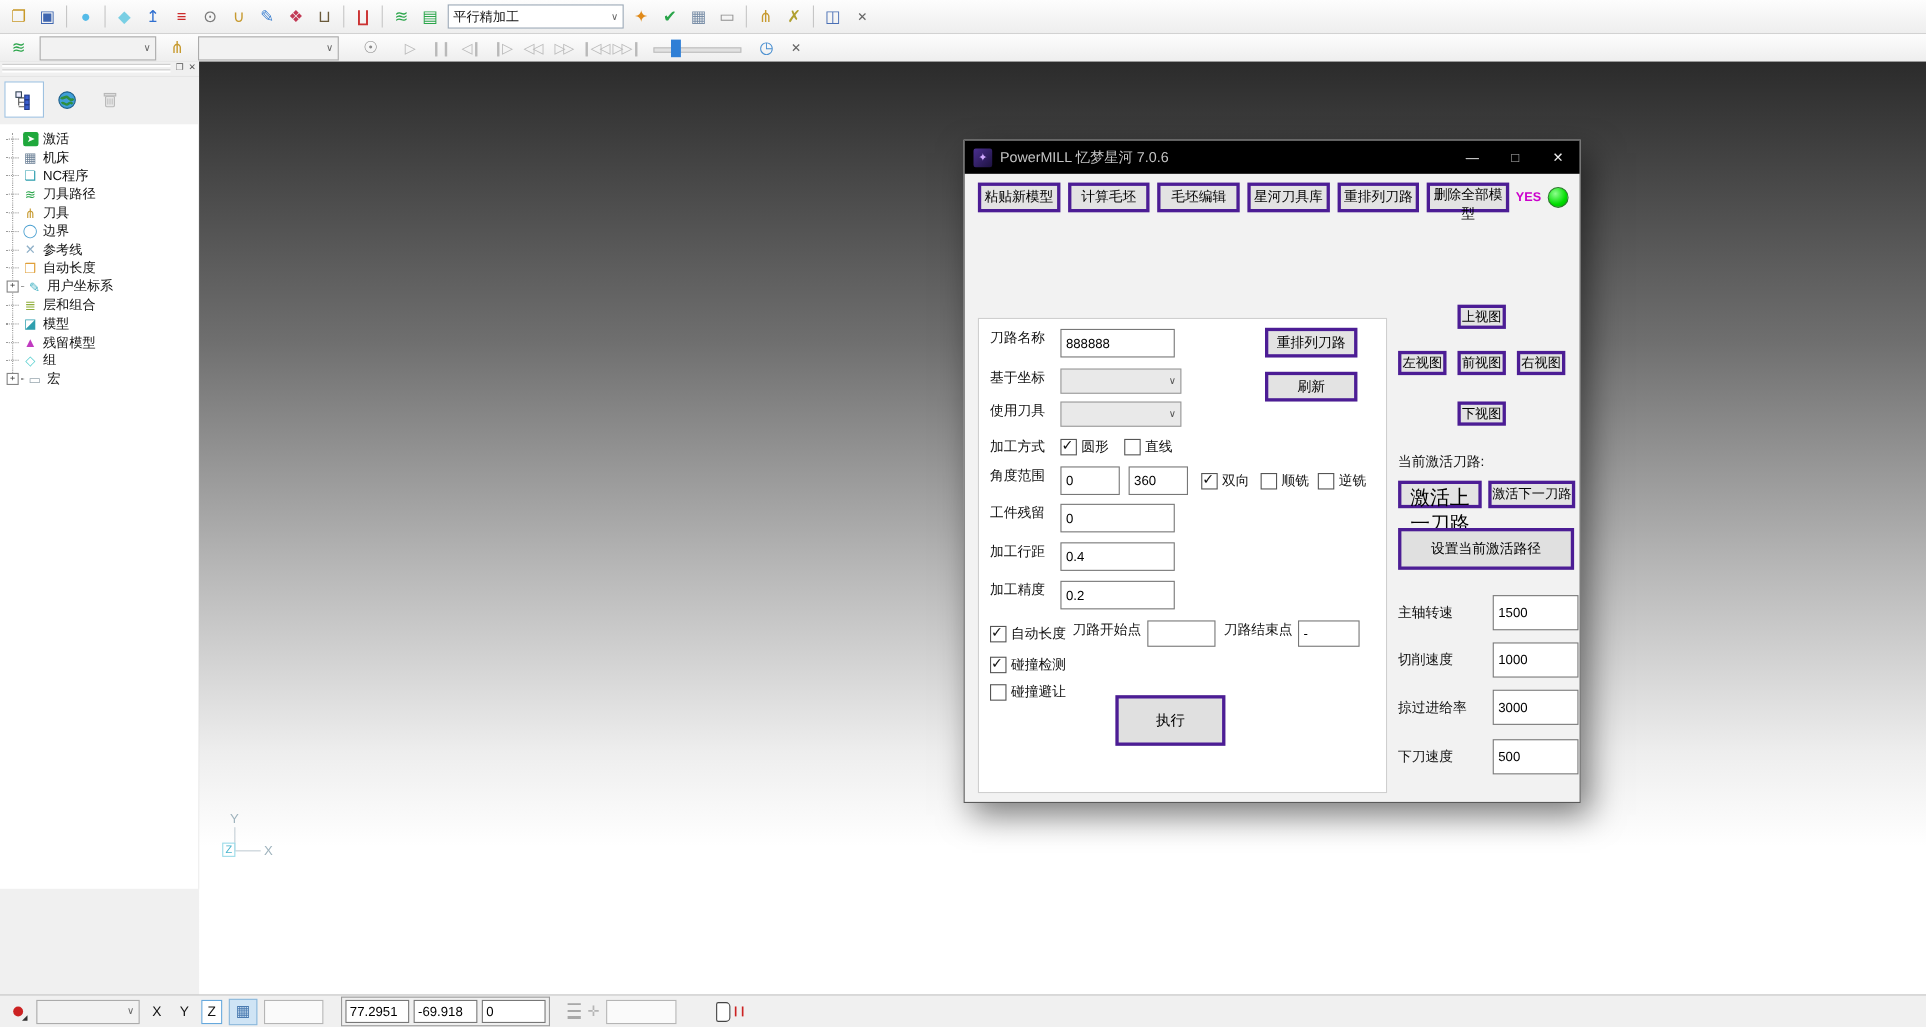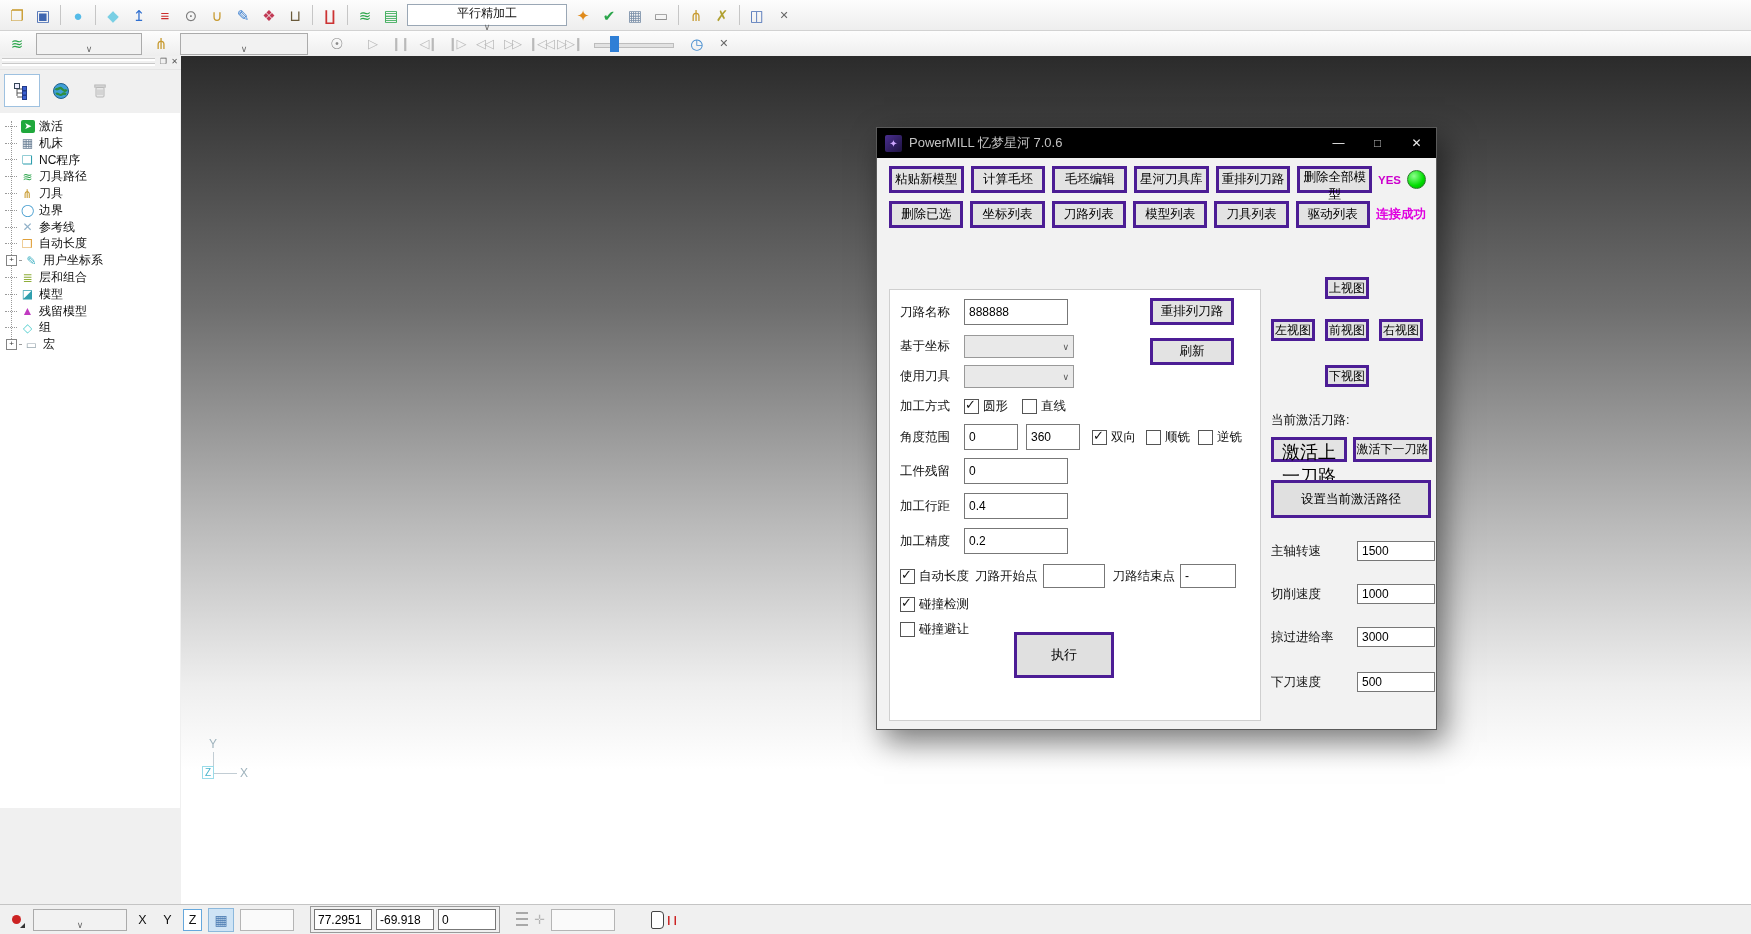--- a/index.html
+++ b/index.html
@@ -17,7 +17,7 @@
   .tb-item[data-type="sep"]::before{content:"";width:1px;height:20px;background:#c6c6c6;}
   .tb-close{width:20px;height:20px;display:flex;align-items:center;justify-content:center;color:#666;font-size:11px;margin-left:4px;}
   .combo{height:20px;background:#fff;border:1px solid #9aa7b5;display:flex;align-items:center;
-         justify-content:space-between;padding:0 4px;font-size:12px;flex-direction:column;}
+         justify-content:space-between;padding:0 4px;font-size:12px;}
   .combo.gray{background:#f2f2f2;border-color:#ababab;}
   .combo .chev{color:#666;font-size:9px;}
   #strategy-combo{width:150px;margin:0 3px;}

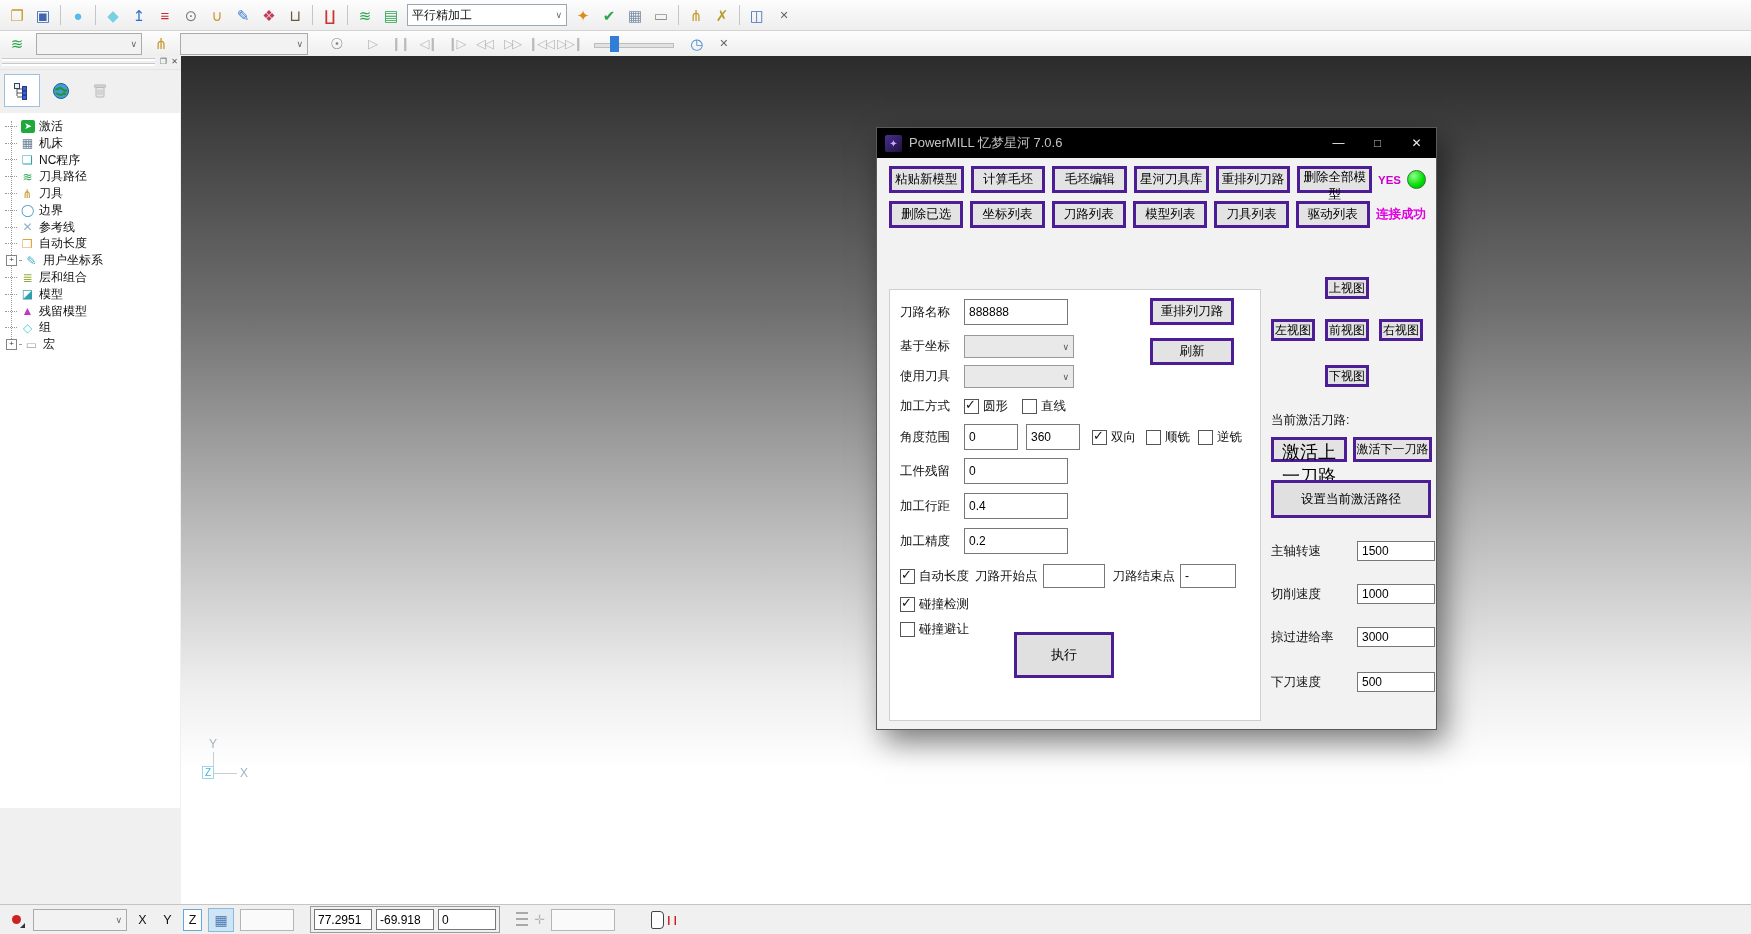--- a/index.html
+++ b/index.html
@@ -476,18 +476,6 @@
       <span class="yes-label" data-name="yes-status-label">YES</span>
       <span class="green-dot" data-name="connection-status-dot"></span>
     </div>
-    <div class="actions-row" data-name="action-row-2">
-      <div class="actions-list">
-
-      <button class="btn act" data-name="delete-selected-button">删除已选</button>
-          <button class="btn act" data-name="coord-list-button">坐标列表</button>
-          <button class="btn act" data-name="toolpath-list-button">刀路列表</button>
-          <button class="btn act" data-name="model-list-button">模型列表</button>
-          <button class="btn act" data-name="tool-list-button">刀具列表</button>
-          <button class="btn act" data-name="drive-list-button">驱动列表</button>
-        </div>
-      <span class="connected" data-name="connected-status-label">连接成功</span>
-    </div>
 
 
     <div id="tab-box" data-name="tab-content-3axis">

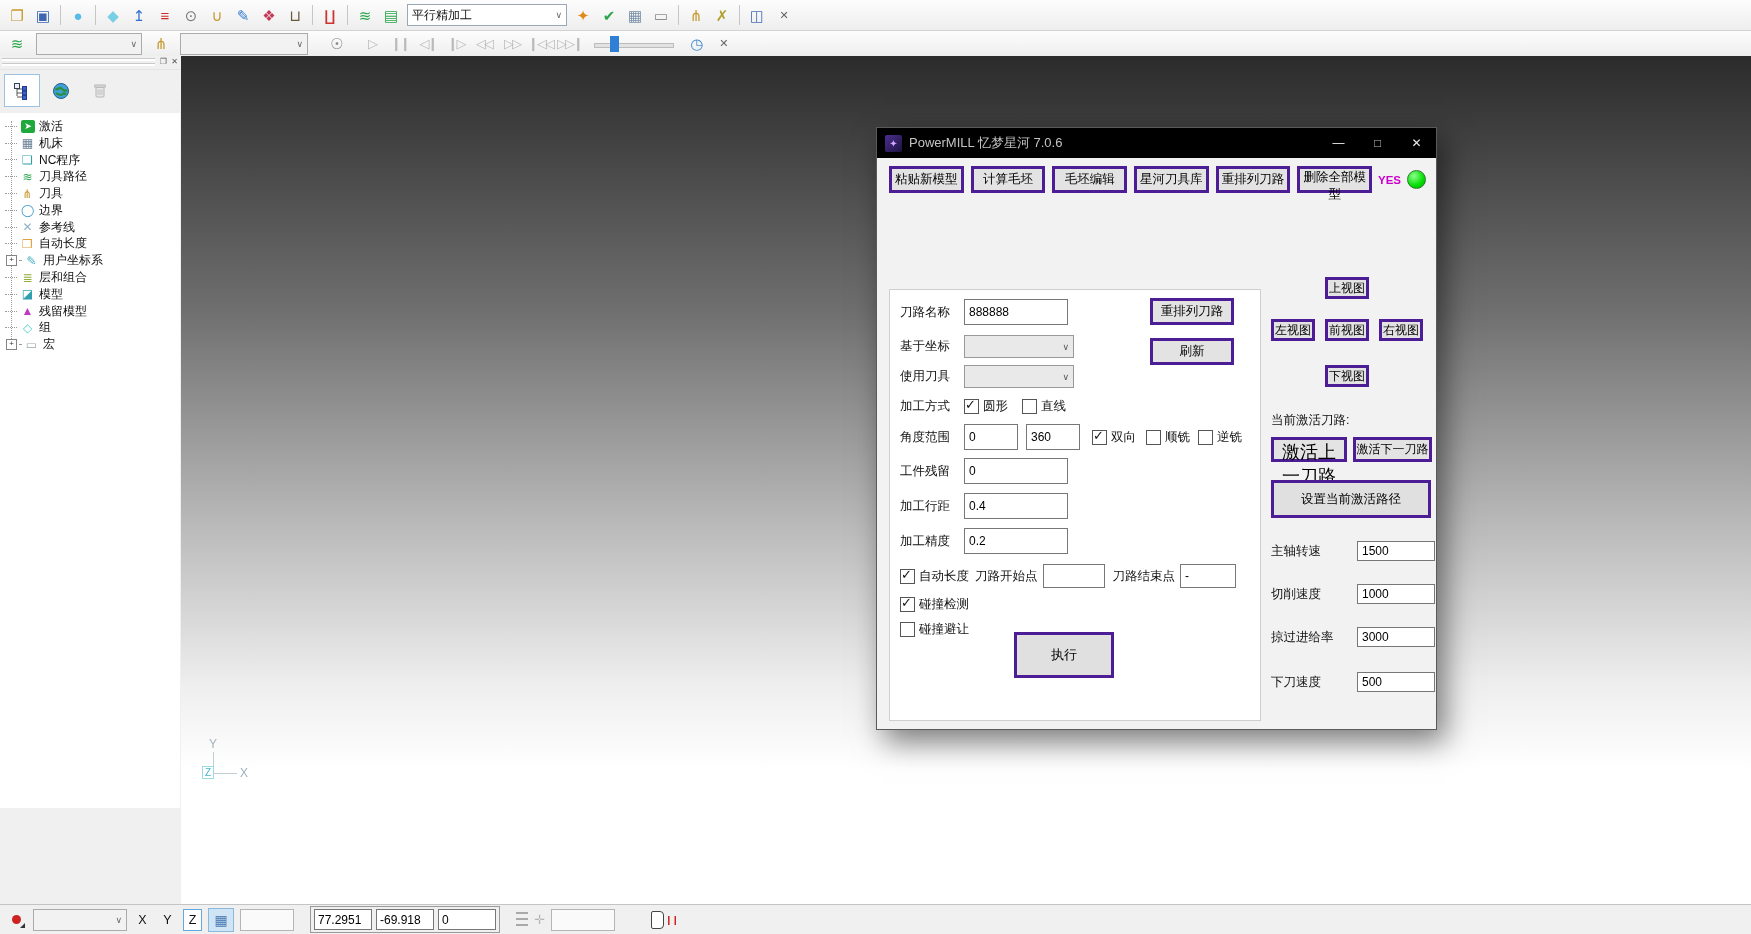--- a/index.html
+++ b/index.html
@@ -87,7 +87,7 @@
   .tab{border:1px solid #bdbdbd;border-bottom:none;background:#f1f1f1;padding:3px 6px 4px;font-size:12.5px;margin-right:1px;}
   .tab[data-active="true"]{background:#fff;padding:4px 7px 6px;margin-bottom:-1px;}
   #tab-box{position:absolute;left:12px;top:161px;width:370px;height:430px;background:#fff;border:1px solid #cfcfcf;}
-  .frow{position:absolute;left:10px;display:flex;align-items:center;font-size:12.5px;white-space:nowrap;}
+  .frow{position:absolute;left:10px;display:flex;font-size:12.5px;white-space:nowrap;}
   .flabel{width:64px;}
   .tinput{border:1px solid #777;background:#fff;font-size:12px;font-family:inherit;padding:0 4px;height:26px;box-sizing:border-box;}
   .w104{width:104px;} .w54{width:54px;}

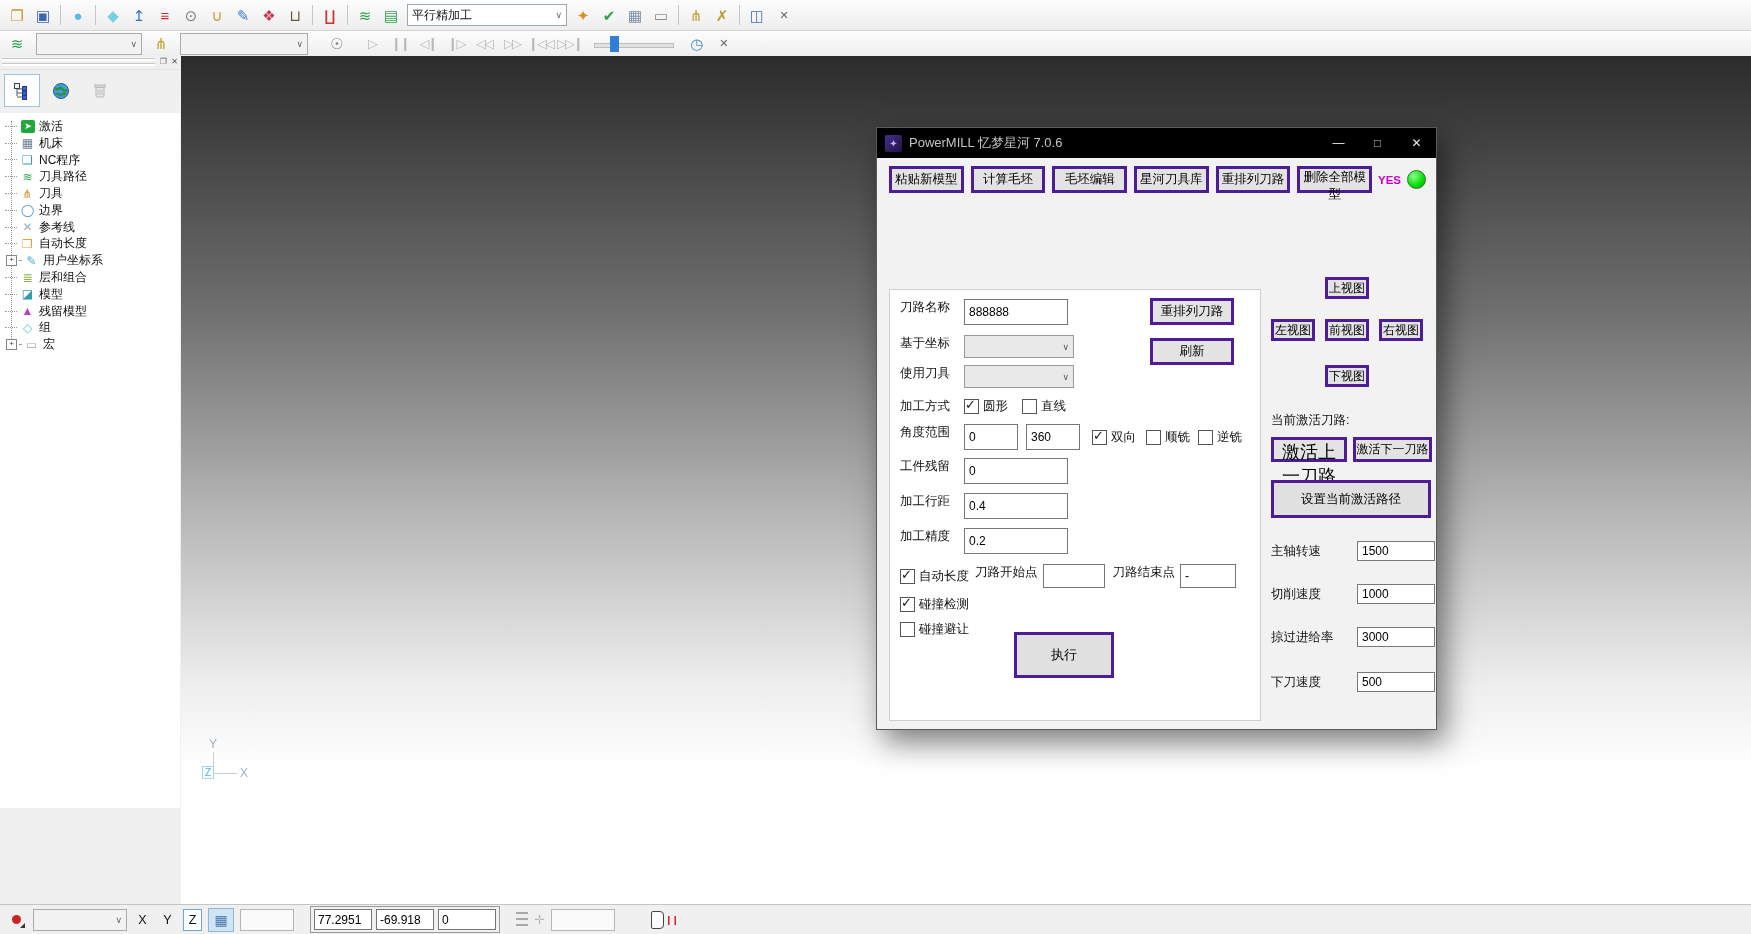--- a/index.html
+++ b/index.html
@@ -114,7 +114,7 @@
   .rp-next{left:82px;top:168px;width:79px;height:25px;font-size:12px;padding:0;}
   .rp-set{left:0;top:211px;width:160px;height:38px;background:#e0e0e0;}
   .spec-row{position:absolute;left:0;width:164px;display:flex;align-items:center;justify-content:space-between;}
-  .spec-row .tinput{width:78px;height:20px;}
+  .spec-row .tinput{width:78px;height:32px;}
   #rpanel div.spec-row:nth-of-type(1){top:272px;}
   #rpanel div.spec-row:nth-of-type(2){top:315px;}
   #rpanel div.spec-row:nth-of-type(3){top:358px;}

